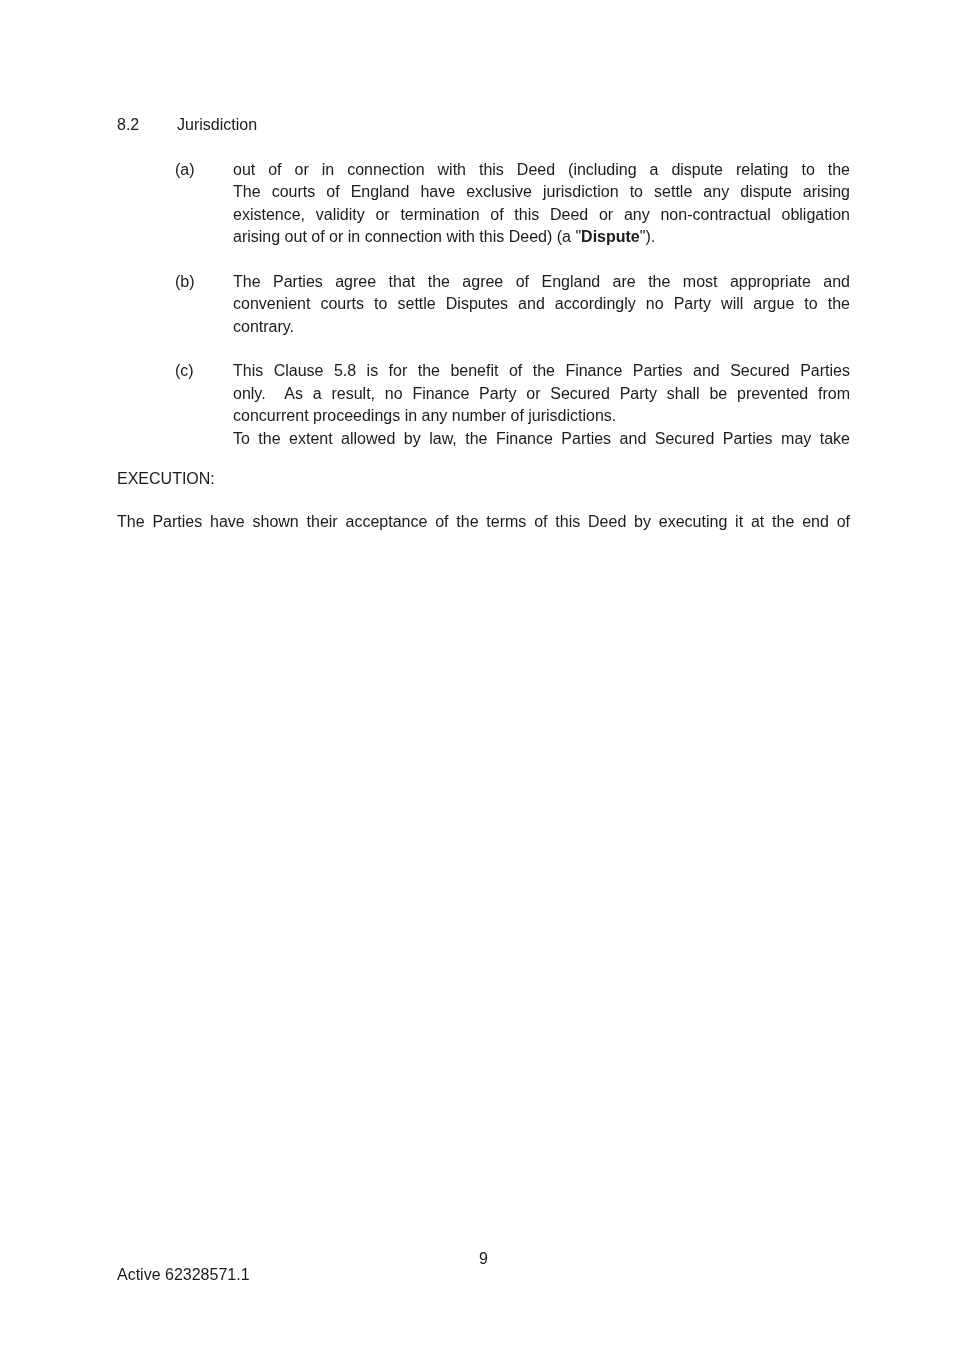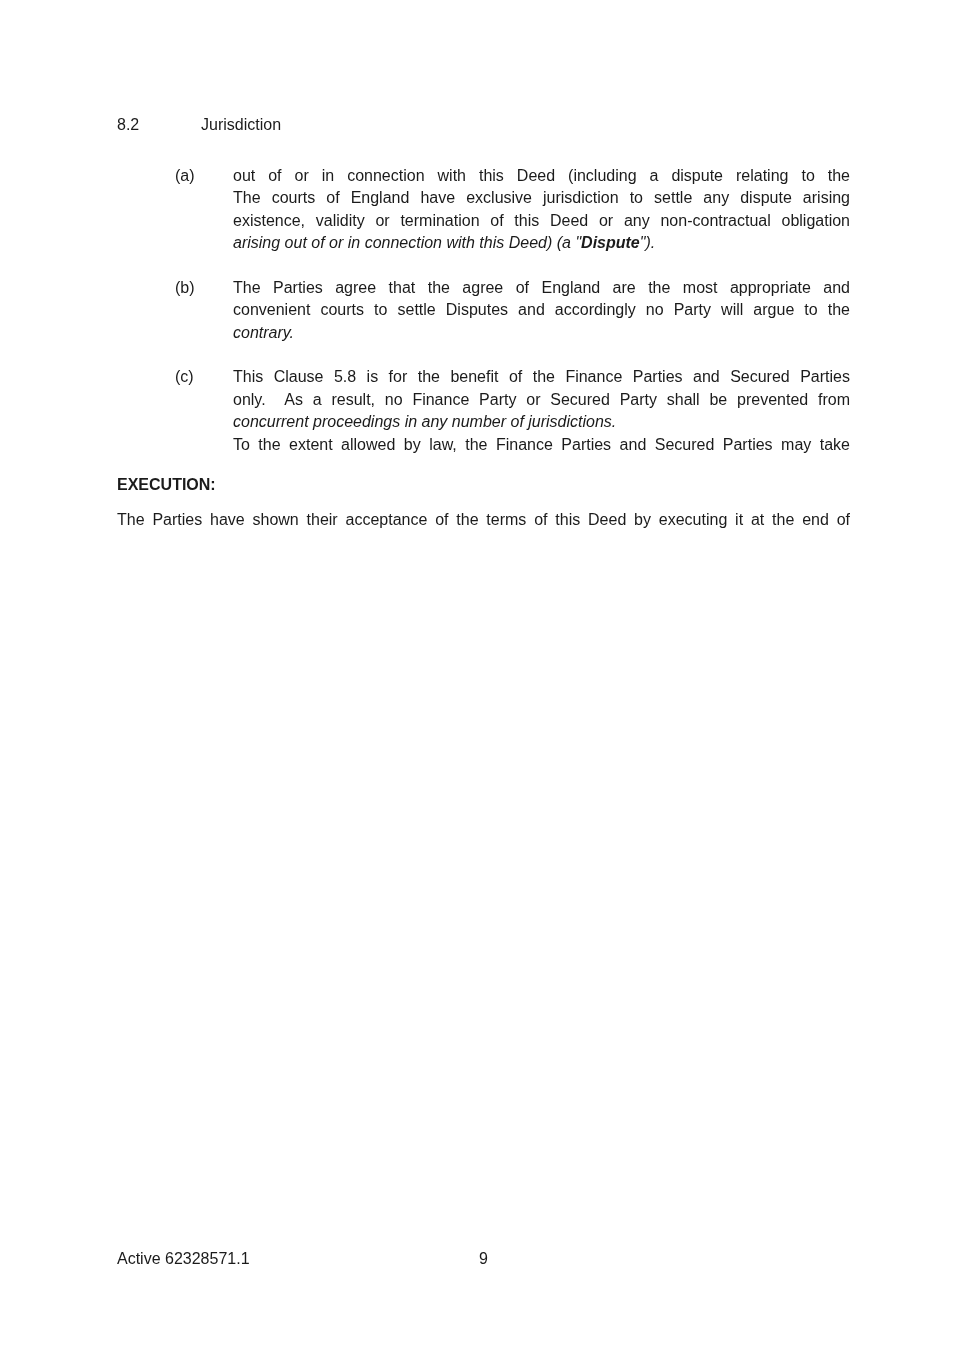--- a/index.html
+++ b/index.html
@@ -26,8 +26,7 @@
   }
   .heading-row {
     display: flex;
-    margin-bottom: 28px;
-    gap: 24px;
+    margin-bottom: 22px;
   }
   .h-num {
     width: 60px;

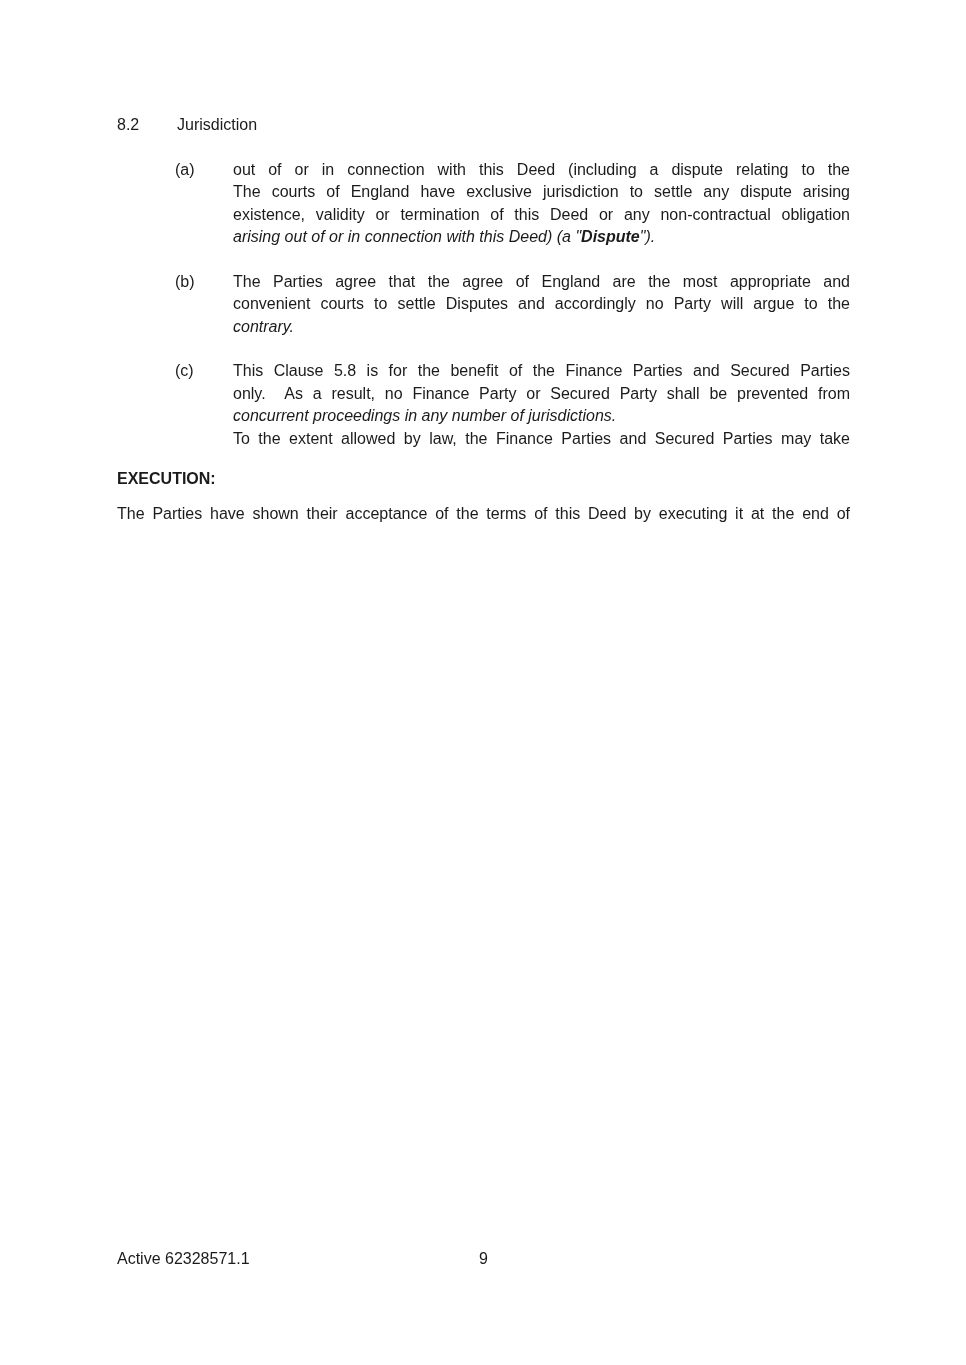--- a/index.html
+++ b/index.html
@@ -58,7 +58,6 @@
   .line.last {
     text-align: left;
     text-align-last: left;
-    font-style: italic;
     -moz-text-align-last: left;
   }
   .bold {

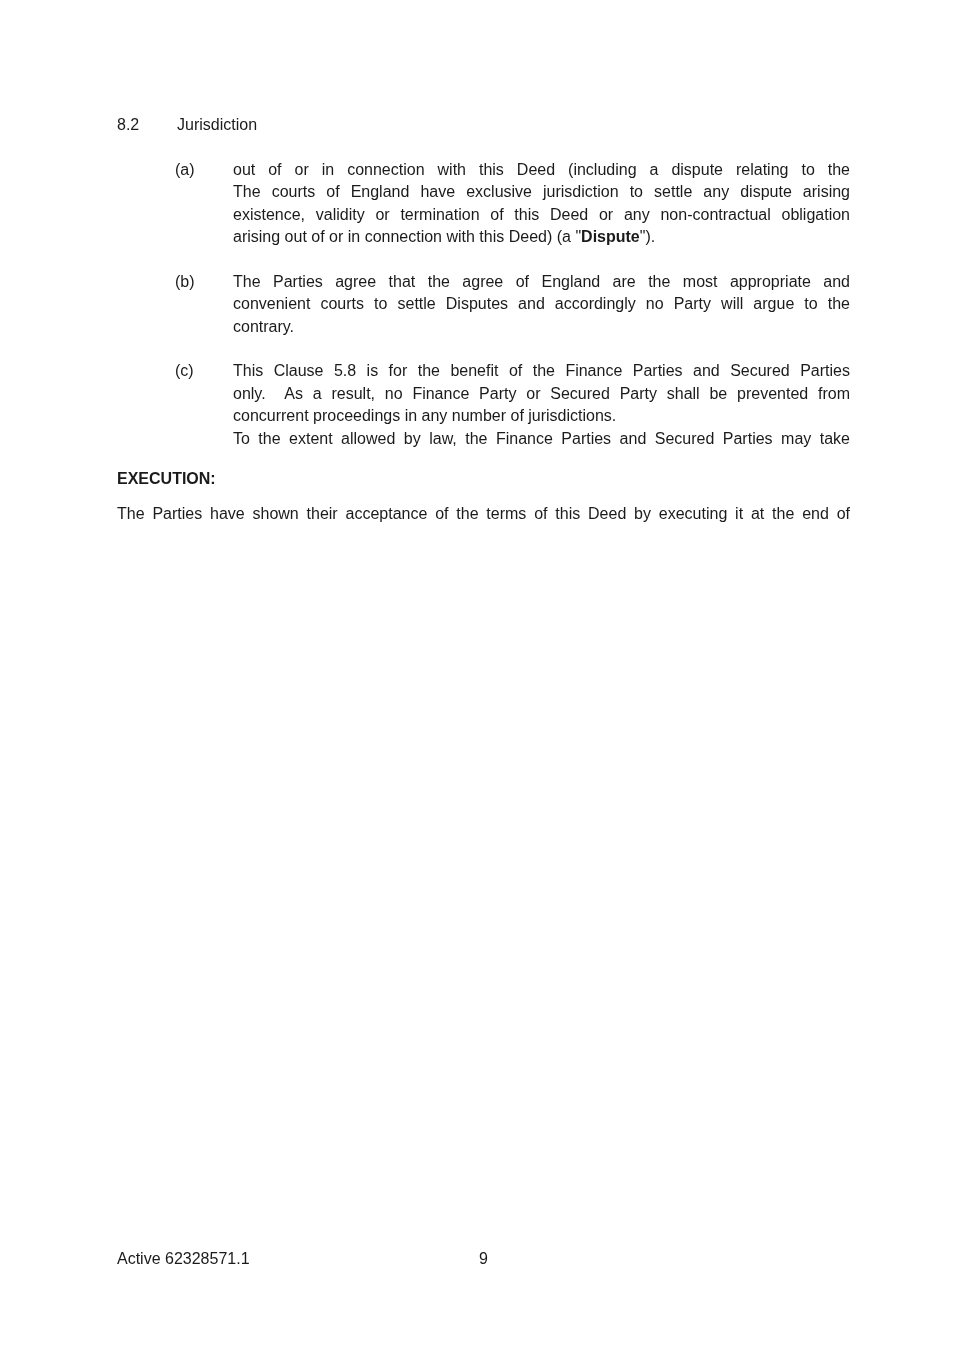--- a/index.html
+++ b/index.html
@@ -64,8 +64,7 @@
     font-weight: bold;
   }
   .exec-heading {
-    margin-bottom: 12px;
-    font-weight: bold;
+    margin-bottom: 20px;
   }
   .exec-para {
     width: 733px;

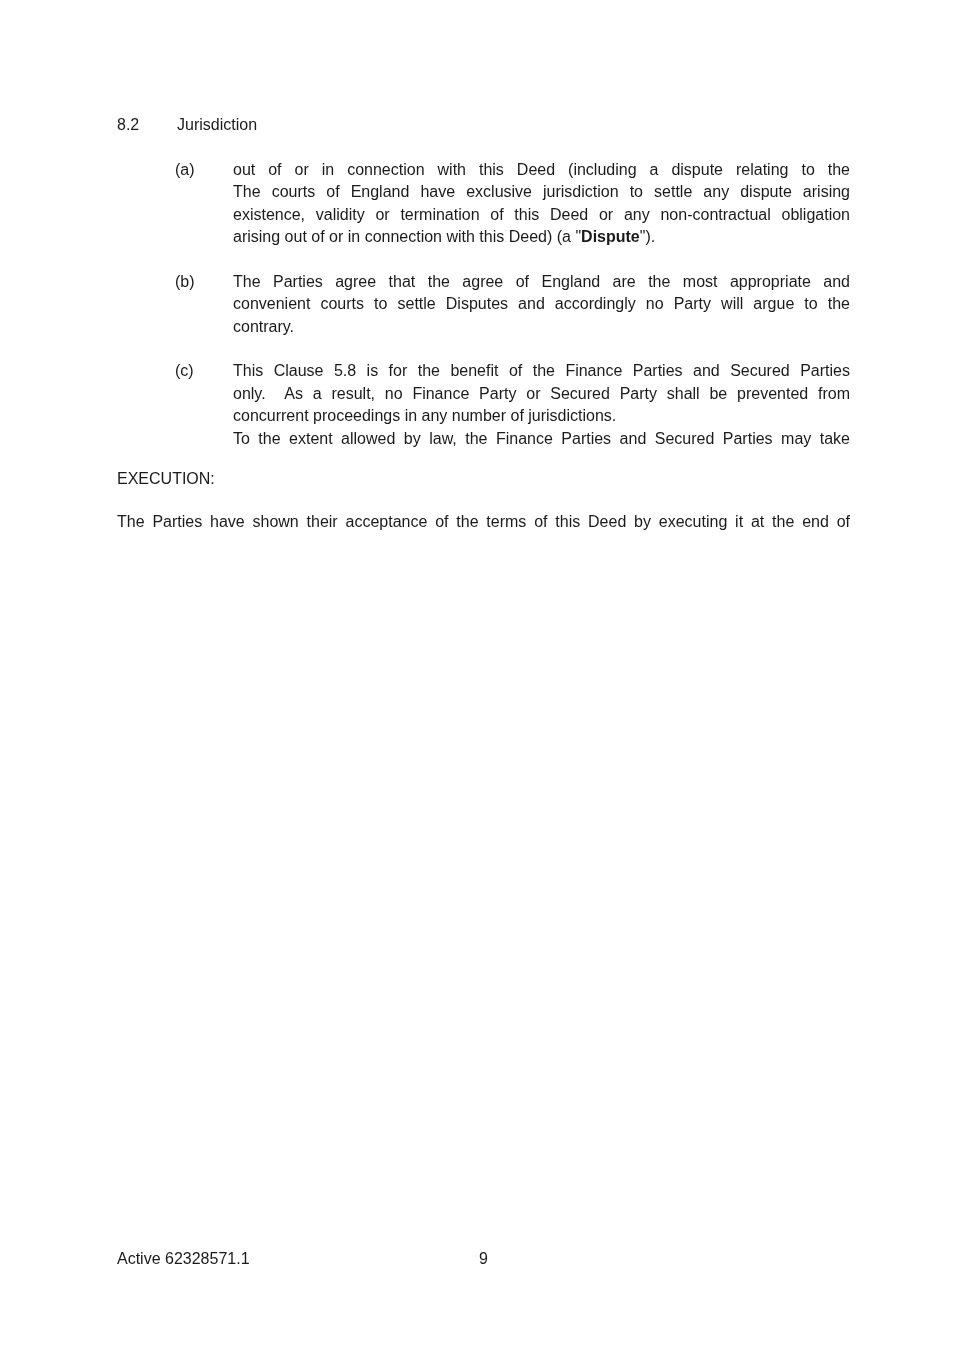--- a/index.html
+++ b/index.html
@@ -79,7 +79,7 @@
   .doc-ref {
     position: absolute;
     left: 0;
-    top: 0;
+    top: 16px;
   }
   .pageno {
     position: absolute;

